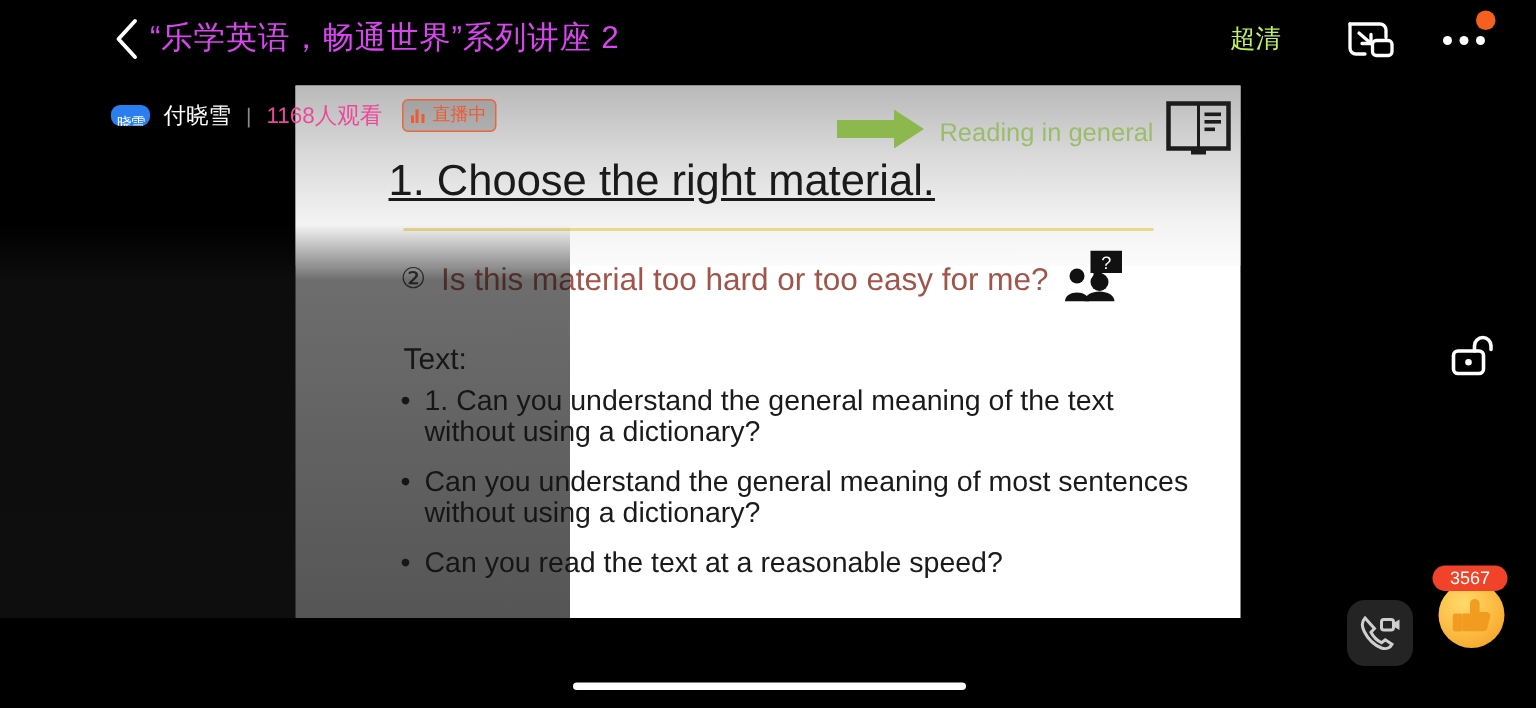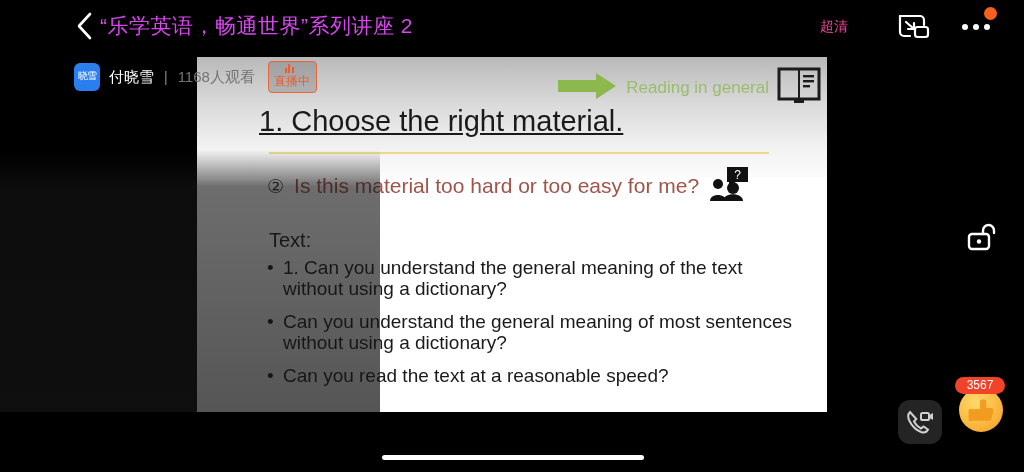--- a/index.html
+++ b/index.html
@@ -44,8 +44,8 @@
   #quality-button {
     position: absolute;
     left: 820px; top: 14px;
-    color: #ec4899;
-    font-size: 14px;
+    color: #bef264;
+    font-size: 17px;
     line-height: 24px;
     cursor: pointer;
     white-space: nowrap;

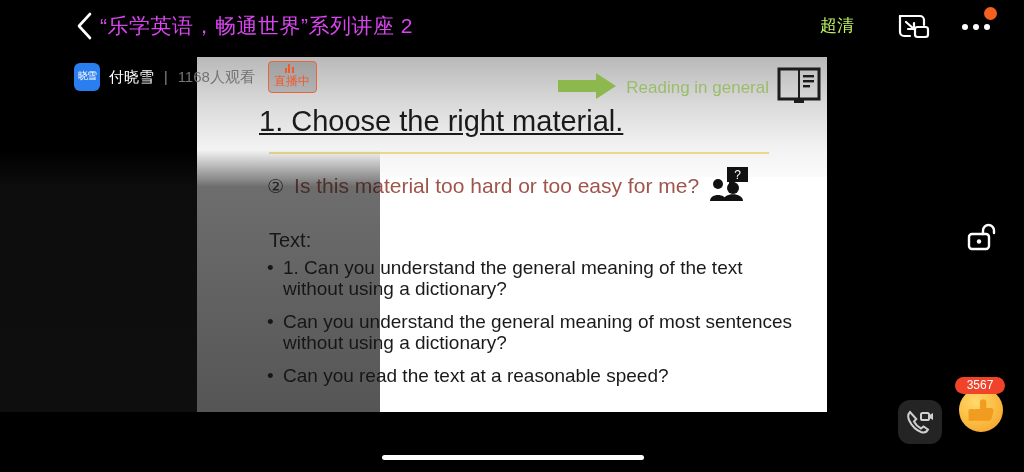--- a/index.html
+++ b/index.html
@@ -87,7 +87,7 @@
     z-index: 38;
   }
   #avatar {
-    width: 26px; height: 28px;
+    width: 26px; height: 14px;
     border-radius: 6px;
     background: #2b7ef0;
     color: #ffffff;

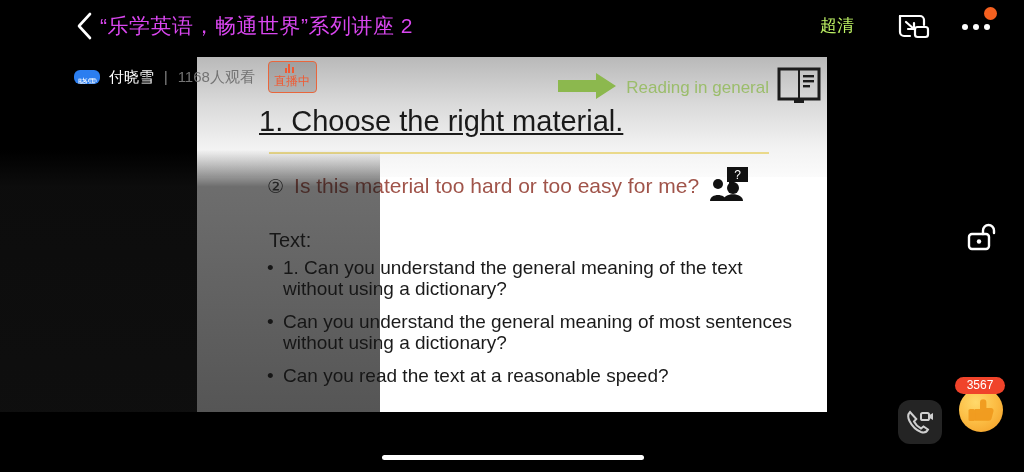--- a/index.html
+++ b/index.html
@@ -110,7 +110,7 @@
     margin: 0 10px;
   }
   #viewer-count {
-    color: #737373;
+    color: #ec4899;
     font-size: 15px;
     white-space: nowrap;
   }

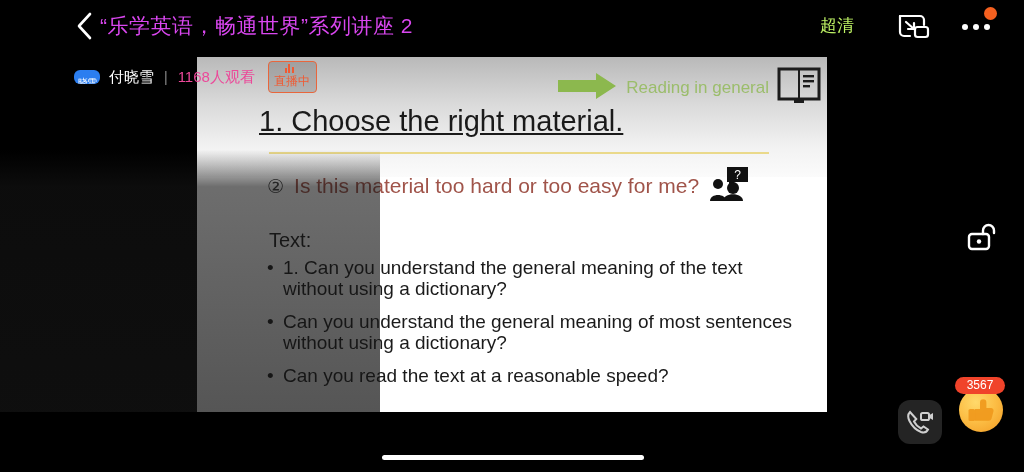--- a/index.html
+++ b/index.html
@@ -125,7 +125,6 @@
     align-items: center;
     white-space: nowrap;
     background: rgba(0,0,0,0.15);
-    flex-direction: column;
   }
   #live-bars {
     display: inline-flex;

